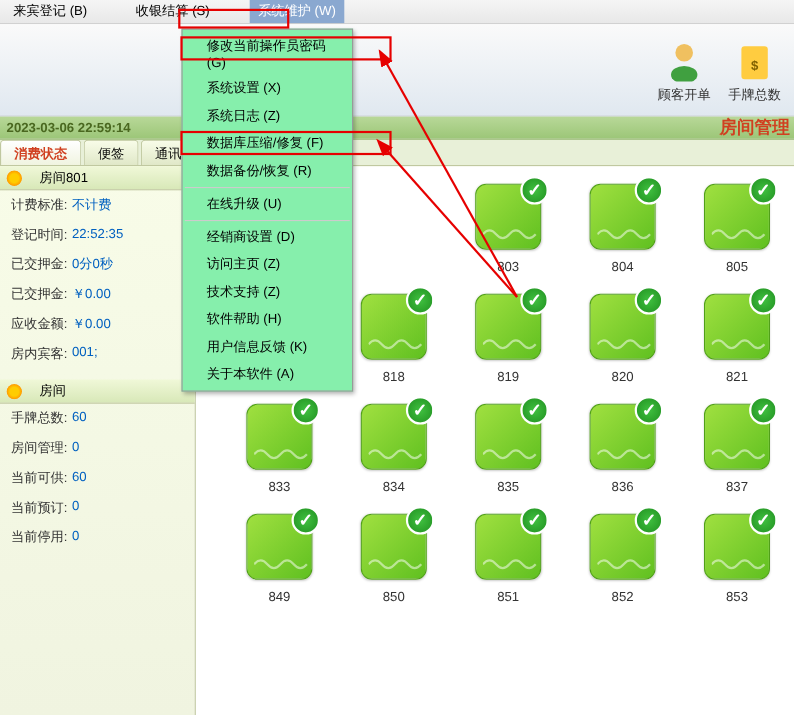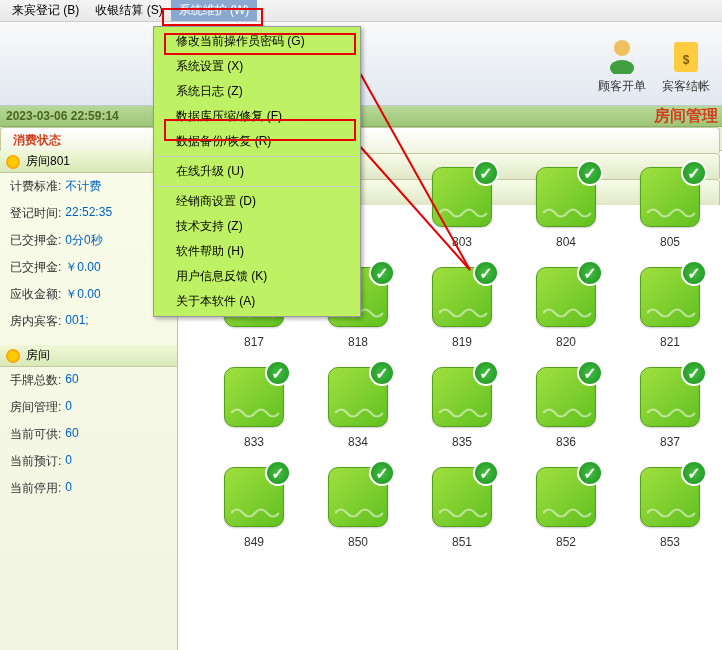--- a/index.html
+++ b/index.html
@@ -4,7 +4,7 @@
 <style>
 * { margin: 0; padding: 0; box-sizing: border-box; font-family: "SimSun", "宋体", sans-serif; font-size: 12px; }
 body { background: #fff; width: 722px; height: 650px; overflow: hidden; position: relative; }
-.menubar { height: 22px; background: linear-gradient(#f5f5f5, #e8e8e8); border-bottom: 1px solid #ccc; display: flex; align-items: center; padding-left: 4px; }
+.menubar { height: 22px; background: linear-gradient(#f5f5f5, #e8e8e8); border-bottom: 1px solid #ccc; display: flex; align-items: center; padding-left: 4px; gap: 28px; }
 .menubar-item { padding: 2px 8px; cursor: pointer; }
 .menubar-item.active { background: #8aa8d0; color: #fff; }
 .dropdown { position: absolute; left: 153px; top: 26px; width: 208px; background: #bef264; border: 1px solid #999; box-shadow: 2px 2px 4px rgba(0,0,0,0.3); z-index: 100; padding: 2px; }

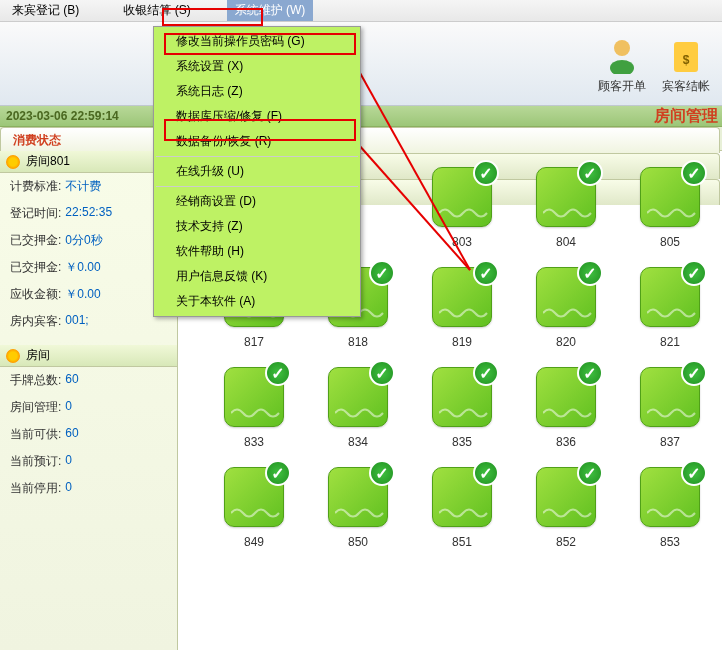--- a/index.html
+++ b/index.html
@@ -7,7 +7,7 @@
 .menubar { height: 22px; background: linear-gradient(#f5f5f5, #e8e8e8); border-bottom: 1px solid #ccc; display: flex; align-items: center; padding-left: 4px; gap: 28px; }
 .menubar-item { padding: 2px 8px; cursor: pointer; }
 .menubar-item.active { background: #8aa8d0; color: #fff; }
-.dropdown { position: absolute; left: 153px; top: 26px; width: 208px; background: #bef264; border: 1px solid #999; box-shadow: 2px 2px 4px rgba(0,0,0,0.3); z-index: 100; padding: 2px; }
+.dropdown { position: absolute; left: 165px; top: 26px; width: 156px; background: #86efac; border: 1px solid #999; box-shadow: 2px 2px 4px rgba(0,0,0,0.3); z-index: 100; padding: 2px; }
 .dropdown-item { padding: 4px 20px; cursor: pointer; }
 .dropdown-sep { border-top: 1px solid #ccc; margin: 2px 0; }
 .highlight-box { position: absolute; border: 2px solid #e60000; pointer-events: none; z-index: 101; }

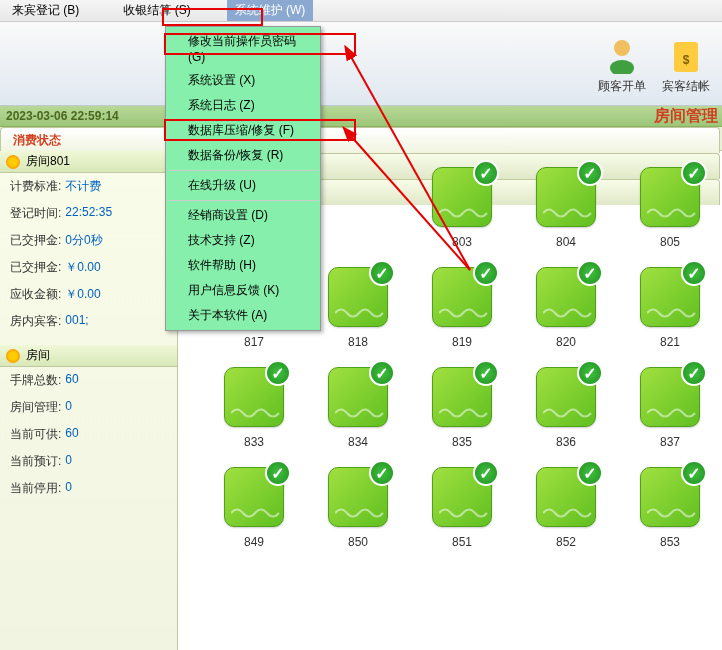--- a/index.html
+++ b/index.html
@@ -96,7 +96,7 @@
           <text x="20" y="30" text-anchor="middle" font-size="20" fill="#806000" font-weight="bold">$</text>
         </svg>
       </div>
-      <div class="toolbar-label">宾客结帐</div>
+      <div class="toolbar-label">手牌总数</div>
     </div>
   </div>
 

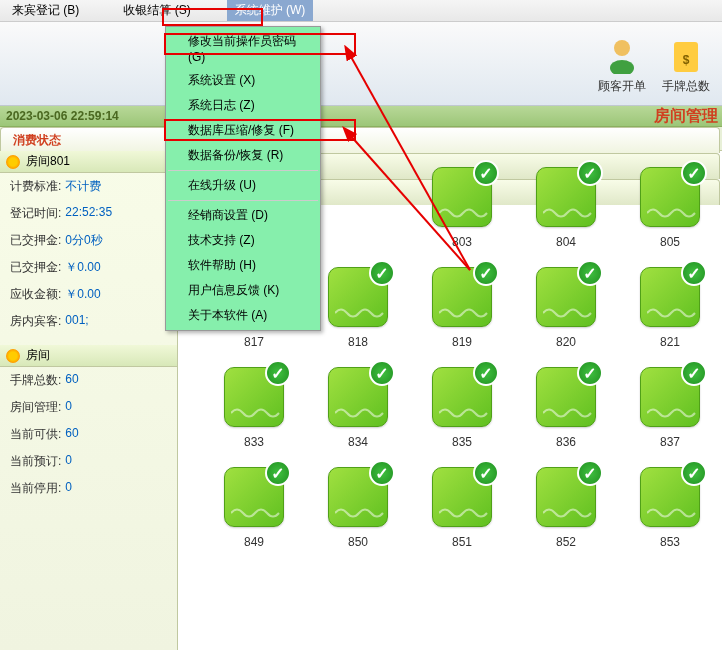--- a/index.html
+++ b/index.html
@@ -20,7 +20,7 @@
 .toolbar-label { font-size: 12px; color: #333; }
 .datebar { height: 21px; background: linear-gradient(#b8d898, #9cc678); display: flex; align-items: center; padding-left: 6px; color: #4a6820; font-weight: bold; border-bottom: 1px solid #8ab060; position: relative; }
 .room-title { position: absolute; right: 4px; top: 0; height: 100%; display: flex; align-items: center; color: #d04020; font-size: 16px; font-weight: bold; }
-.tabbar { height: 24px; background: #e8f0d8; display: flex; border-bottom: 1px solid #c0c8a0; flex-direction: column; }
+.tabbar { height: 24px; background: #e8f0d8; display: flex; border-bottom: 1px solid #c0c8a0; }
 .tab { padding: 4px 12px; background: linear-gradient(#f8fce8, #e0e8c8); border: 1px solid #c0c8a0; border-bottom: none; border-radius: 4px 4px 0 0; margin-right: 2px; cursor: pointer; }
 .tab.active { background: linear-gradient(#fff, #f0f4e0); font-weight: bold; color: #d04020; }
 .main { display: flex; height: 499px; }

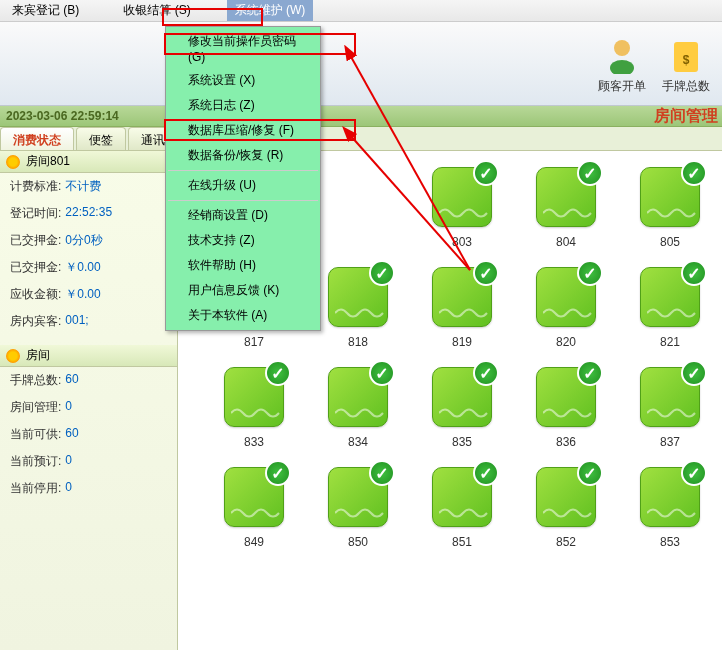--- a/index.html
+++ b/index.html
@@ -25,7 +25,7 @@
 .tab.active { background: linear-gradient(#fff, #f0f4e0); font-weight: bold; color: #d04020; }
 .main { display: flex; height: 499px; }
 .sidebar { width: 178px; background: linear-gradient(#f8fce8, #f0f4e0); border-right: 1px solid #c0c8a0; }
-.panel-header { height: 22px; background: linear-gradient(#f0f8d8, #d8e8b8); display: flex; align-items: center; padding-left: 6px; border-bottom: 1px solid #c0c8a0; gap: 6px; }
+.panel-header { height: 22px; background: linear-gradient(#f0f8d8, #d8e8b8); display: flex; align-items: center; padding-left: 6px; border-bottom: 1px solid #c0c8a0; gap: 16px; }
 .sun-icon { width: 14px; height: 14px; background: radial-gradient(circle, #ffcc00 40%, #ff9900 70%, transparent 75%); border-radius: 50%; position: relative; }
 .panel-body { padding: 5px 10px; }
 .info-row { margin-bottom: 10px; display: flex; }

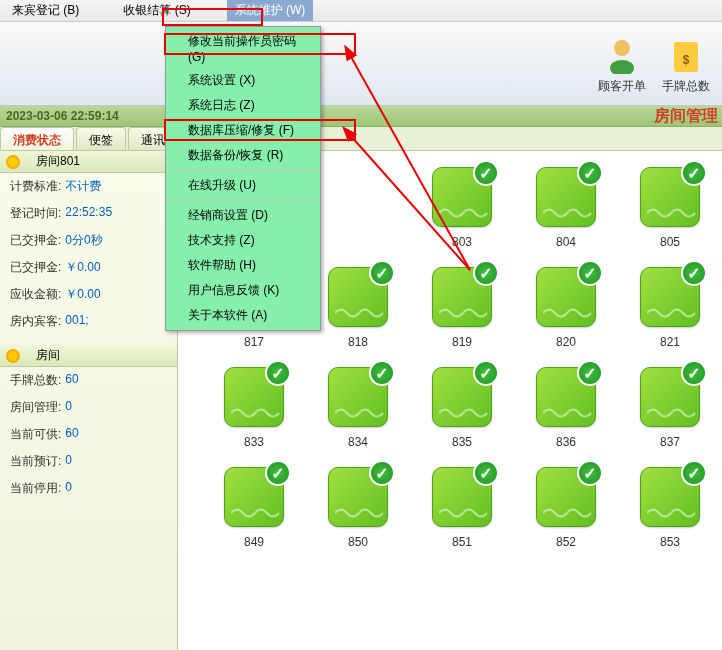--- a/index.html
+++ b/index.html
@@ -63,6 +63,7 @@
     <div class="dropdown-item">在线升级 (U)</div>
     <div class="dropdown-sep"></div>
     <div class="dropdown-item">经销商设置 (D)</div>
+    <div class="dropdown-item">访问主页 (Z)</div>
     <div class="dropdown-item">技术支持 (Z)</div>
     <div class="dropdown-item">软件帮助 (H)</div>
     <div class="dropdown-item">用户信息反馈 (K)</div>

